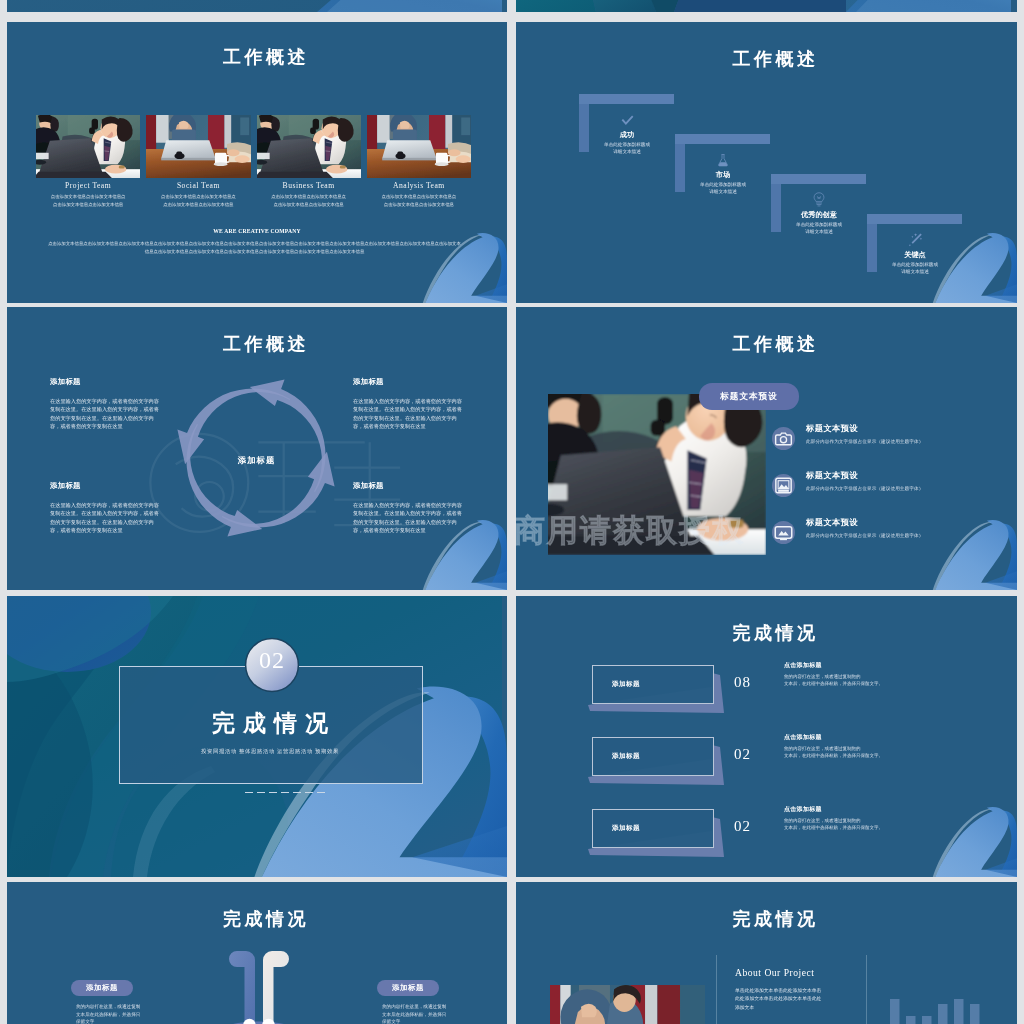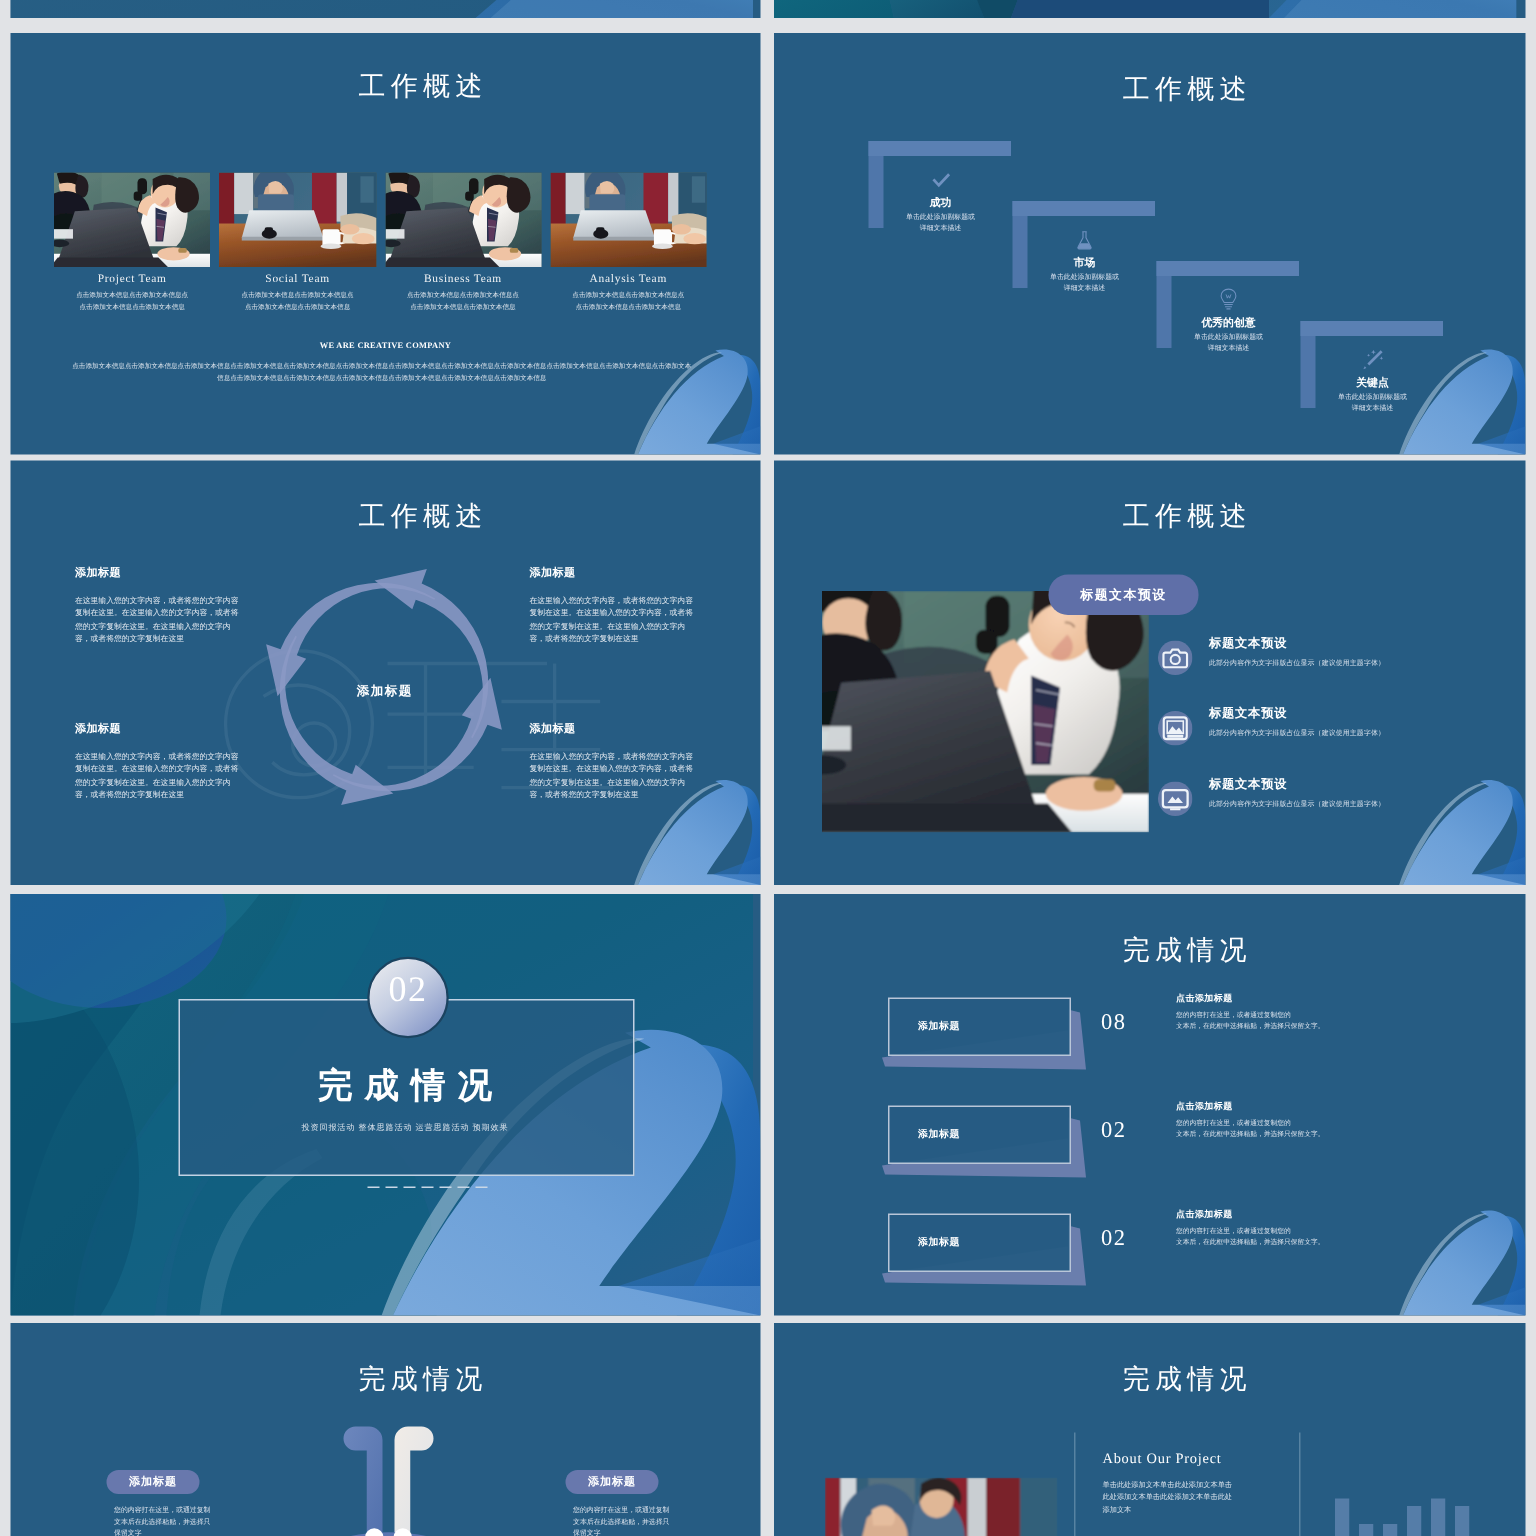--- a/index.html
+++ b/index.html
@@ -12,7 +12,7 @@
 .sl-r{left:516px;width:501px;}
 .abs{position:absolute;}
 svg{display:block;}
-.ttl{position:absolute;left:16px;width:100%;box-sizing:border-box;padding-left:18px;text-align:center;color:#fff;font-weight:normal;
+.ttl{position:absolute;left:0;width:100%;box-sizing:border-box;padding-left:18px;text-align:center;color:#fff;font-weight:bold;
  line-height:1;white-space:nowrap;}
 .cen{text-align:center;}
 

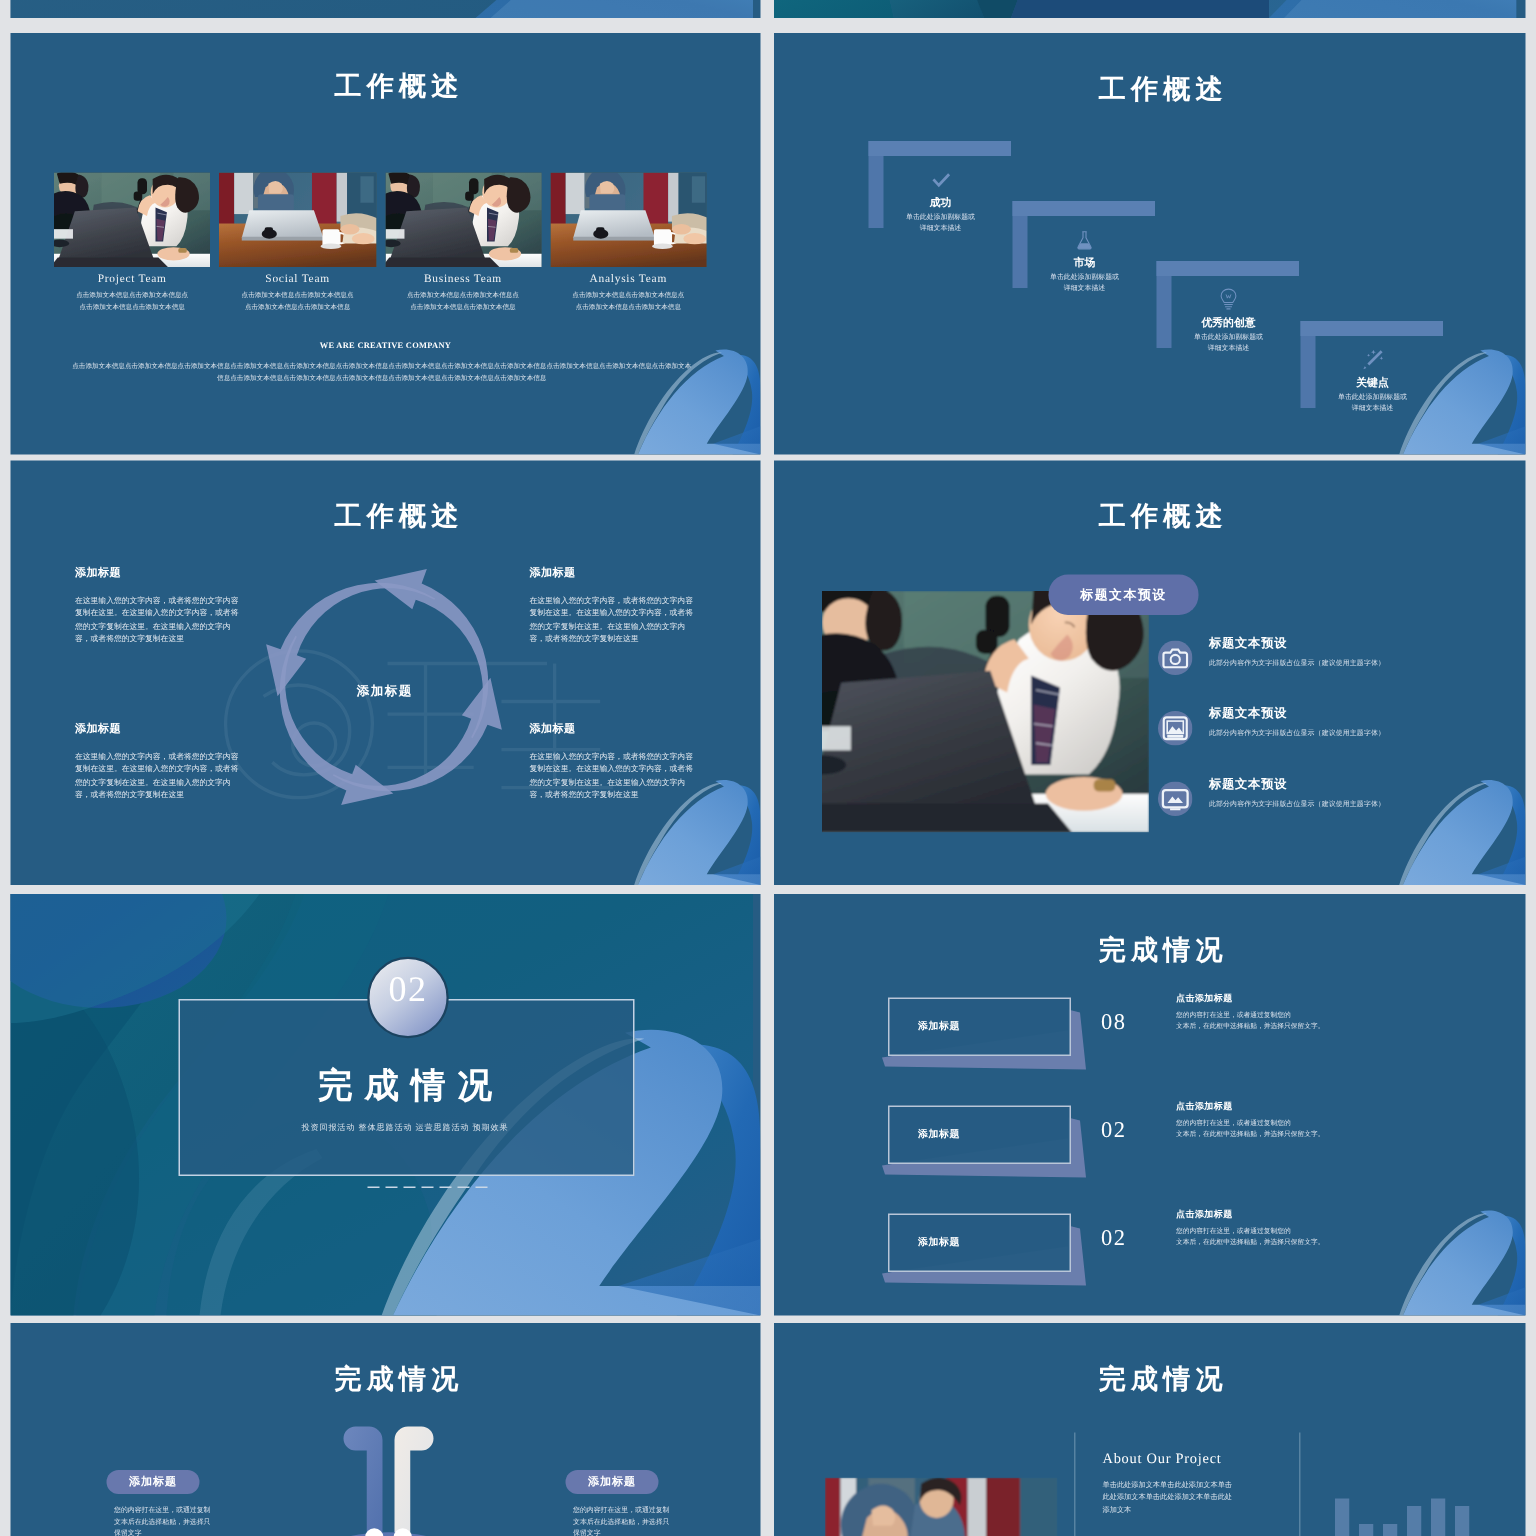--- a/index.html
+++ b/index.html
@@ -634,6 +634,7 @@
 <path d="M84 14 C60 22 42 42 28 66 C18 82 11 96 6 108 L2.5 108 C11 82 30 48 54 28 C66 18 77 13 84 14 Z" fill="#cfe2f5" opacity=".45"></path>
 <path d="M76 98 L120 108 L120 82 Z" fill="url(#Cc4)" opacity=".6"></path>
 </svg>
+<div class="wm4" style="left:-2px;top:203px">商用请获取授权</div>
 </div>
 <div class="slide sl-l" style="top:596px;height:281px">
 <svg class="abs" style="left:0;top:0" width="495" height="281" viewBox="0 0 495 281">

